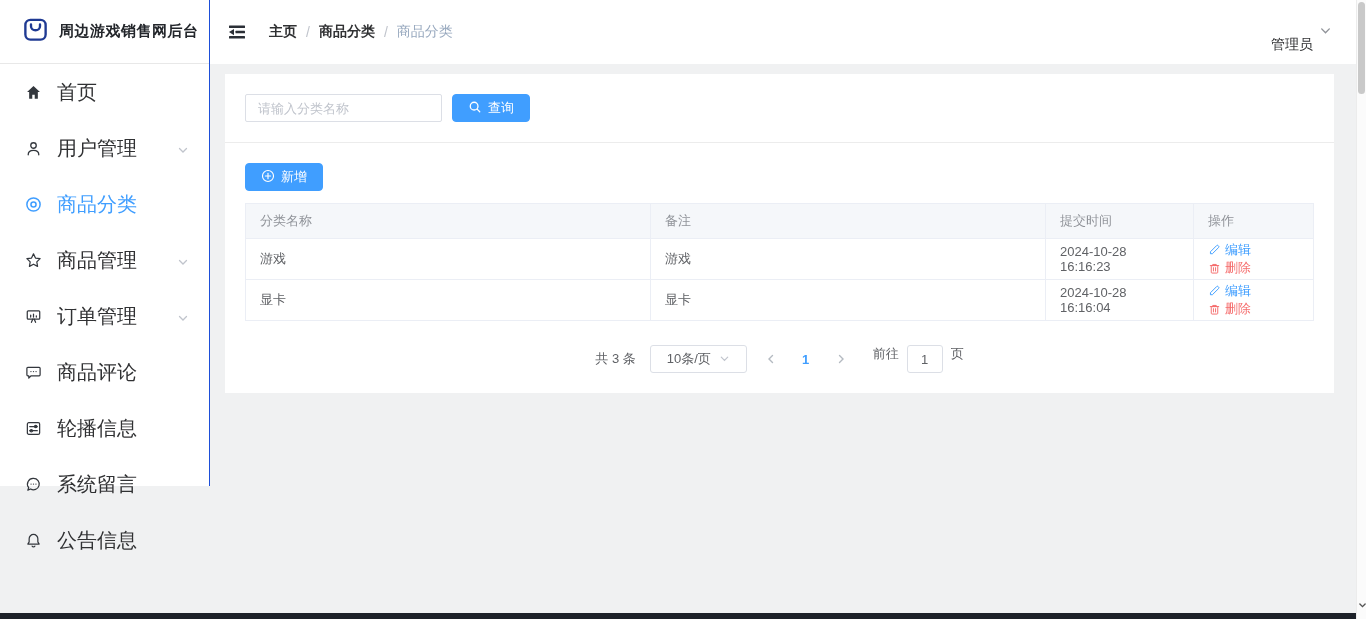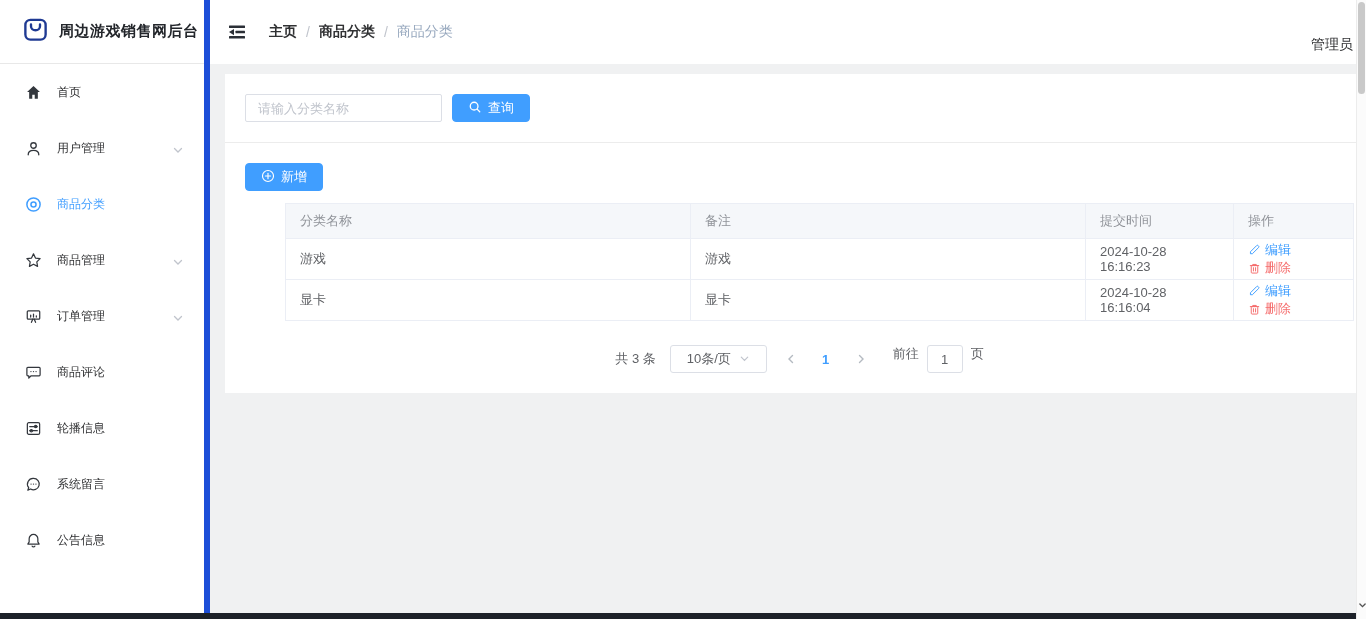--- a/index.html
+++ b/index.html
@@ -8,7 +8,7 @@
   .app { position:relative; width:1366px; height:619px; display:flex; background:#f0f1f2; }
 
   
-  .sidebar { width:210px; height:613px; background:#fff; border-right:6px solid #1d4ed8; flex:0 0 210px; }
+  .sidebar { width:210px; height:486px; background:#fff; border-right:1px solid #1d4ed8; flex:0 0 210px; }
   .logo { height:64px; display:flex; align-items:center; gap:10px; padding-left:22px; border-bottom:1px solid #e8e8e8; }
   .logo-title { font-size:15px; font-weight:bold; color:#23262b; letter-spacing:.5px; }
   .nav { padding-top:0; }

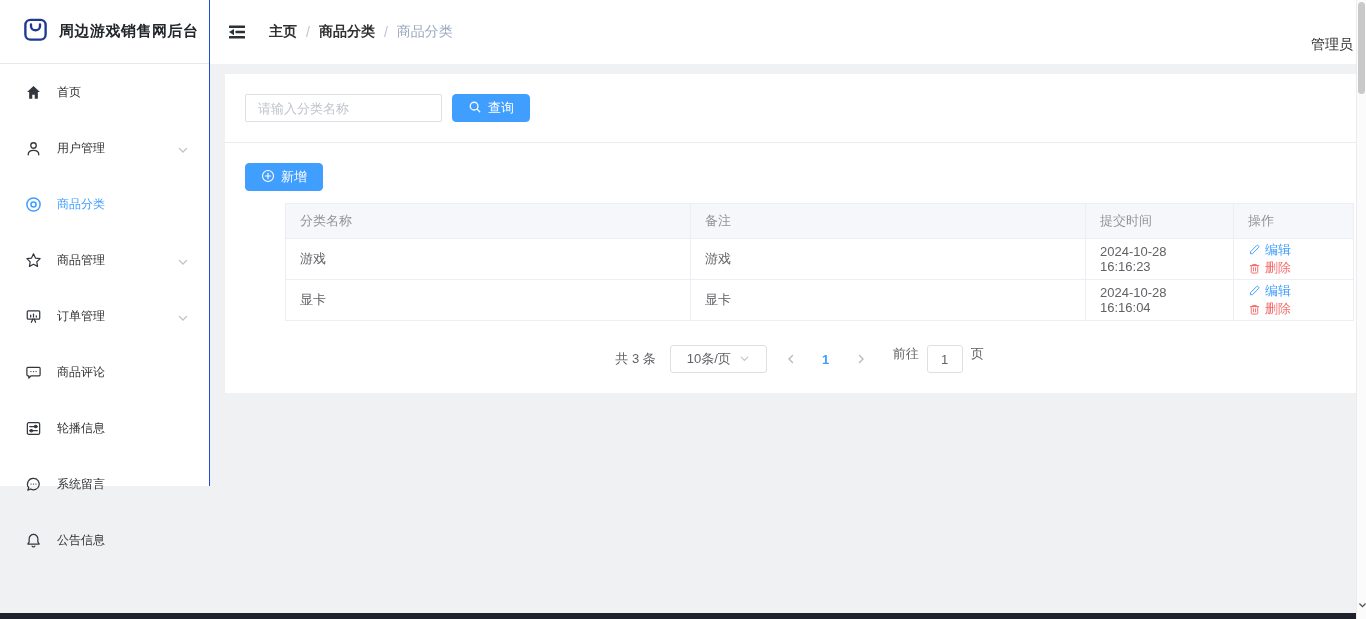--- a/index.html
+++ b/index.html
@@ -14,7 +14,7 @@
   .nav { padding-top:0; }
   .nav-item { height:56px; display:flex; align-items:center; padding:0 20px 0 25px; cursor:pointer; }
   .nav-item .nv-icon { width:18px; height:18px; margin-right:14px; flex:0 0 18px; display:flex; align-items:center; }
-  .nav-item .nv-label { font-size:12px; color:#303133; }
+  .nav-item .nv-label { font-size:20px; color:#303133; }
   .nav-item.active .nv-label { color:#409eff; }
   .nav-item .nv-arrow { margin-left:auto; width:12px; height:12px; }
 

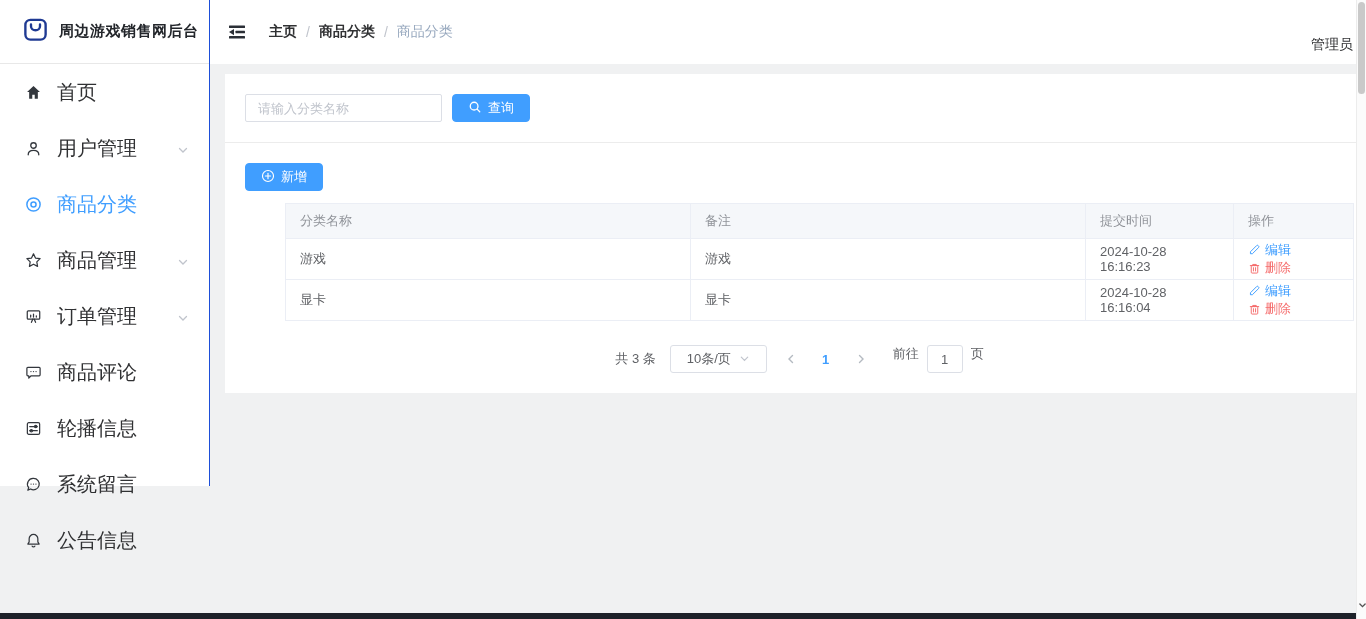--- a/index.html
+++ b/index.html
@@ -40,7 +40,7 @@
   .body-section { padding:20px 20px 20px; }
 
   
-  table.grid { width:1068px; border-collapse:collapse; margin-top:12px; table-layout:fixed;margin-left:40px; }
+  table.grid { width:1068px; border-collapse:collapse; margin-top:12px; table-layout:fixed; }
   table.grid th, table.grid td { border:1px solid #ebeef5; text-align:left; padding:0 14px; font-weight:normal; }
   table.grid th { height:35px; background:#f5f7fa; color:#909399; font-size:13px; }
   table.grid td { height:41px; color:#606266; font-size:13px; background:#fff; }

